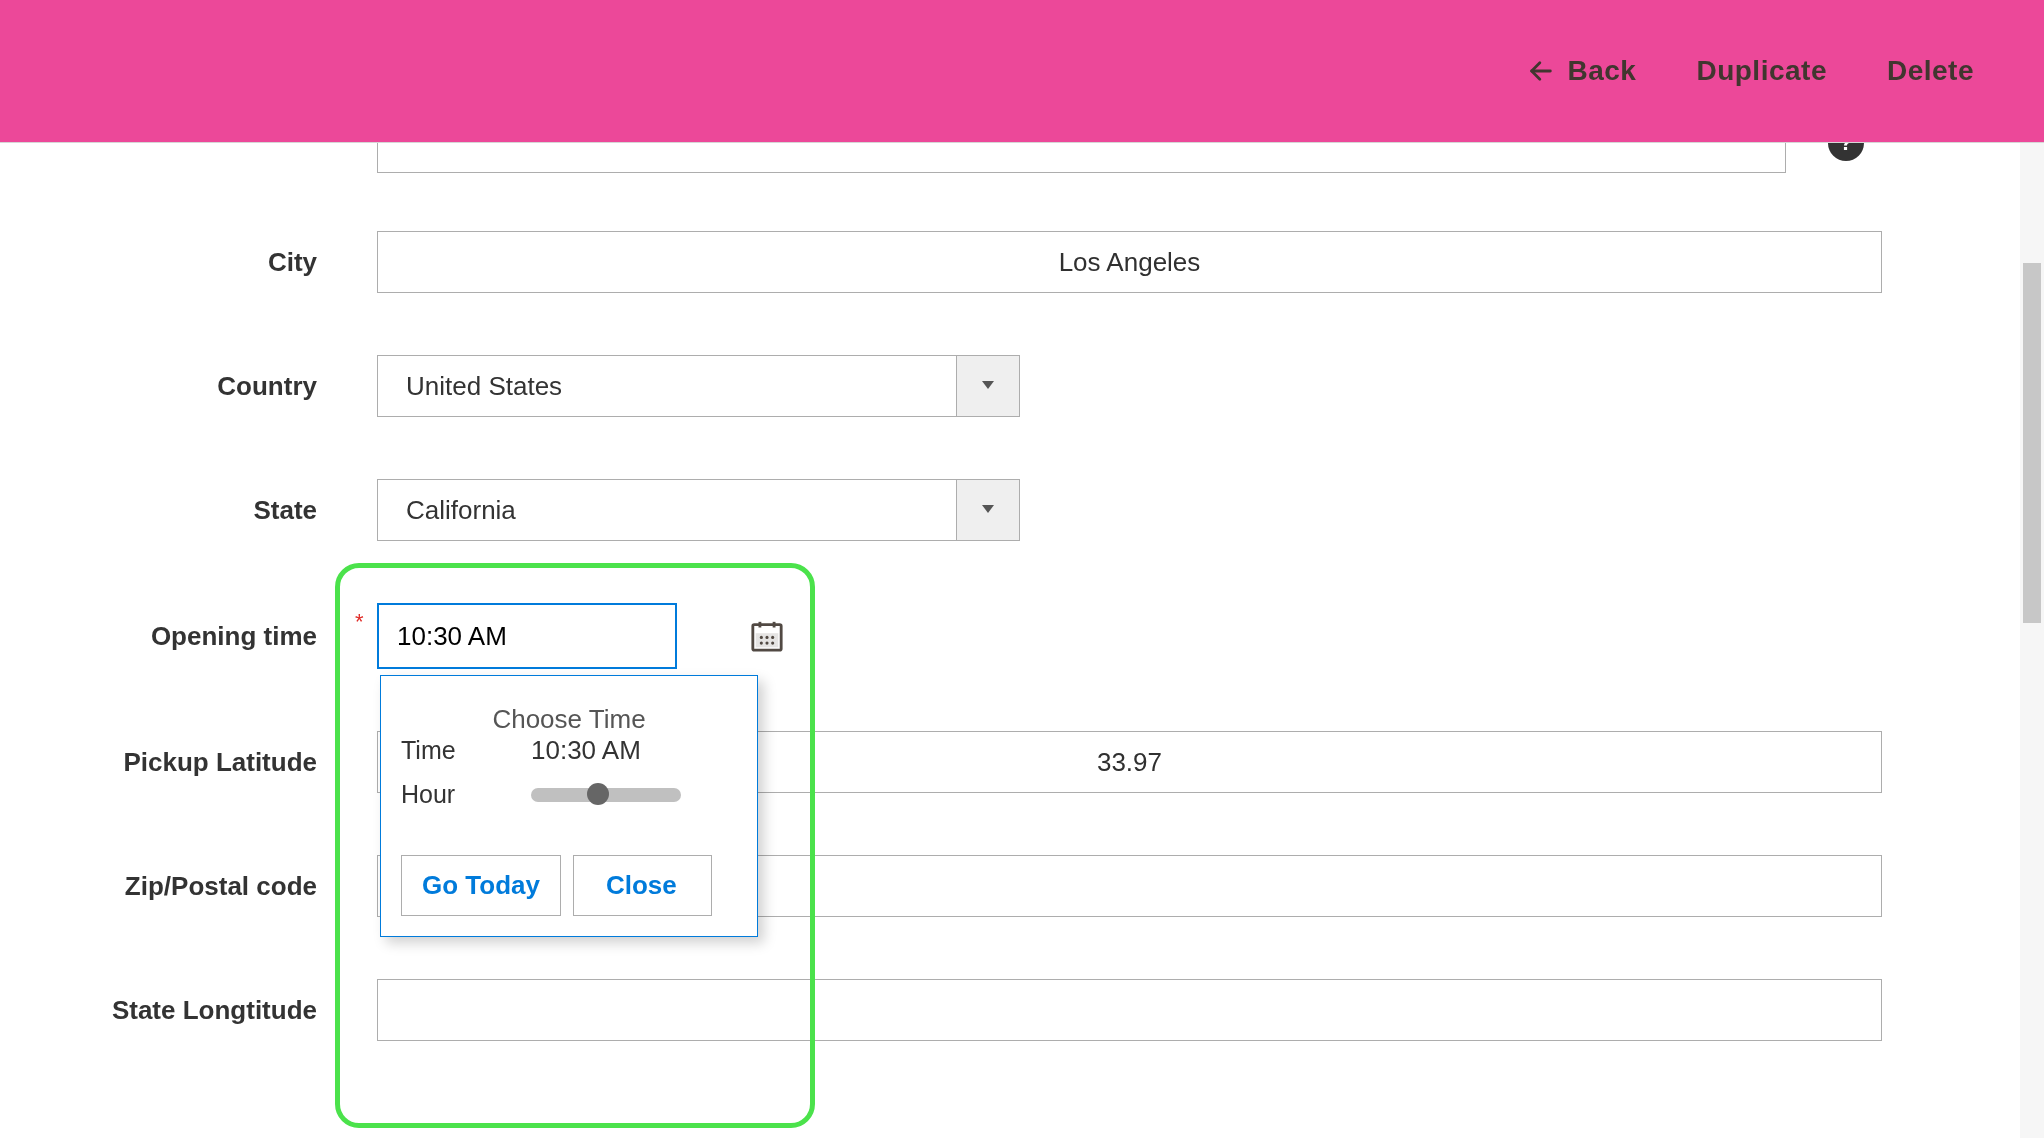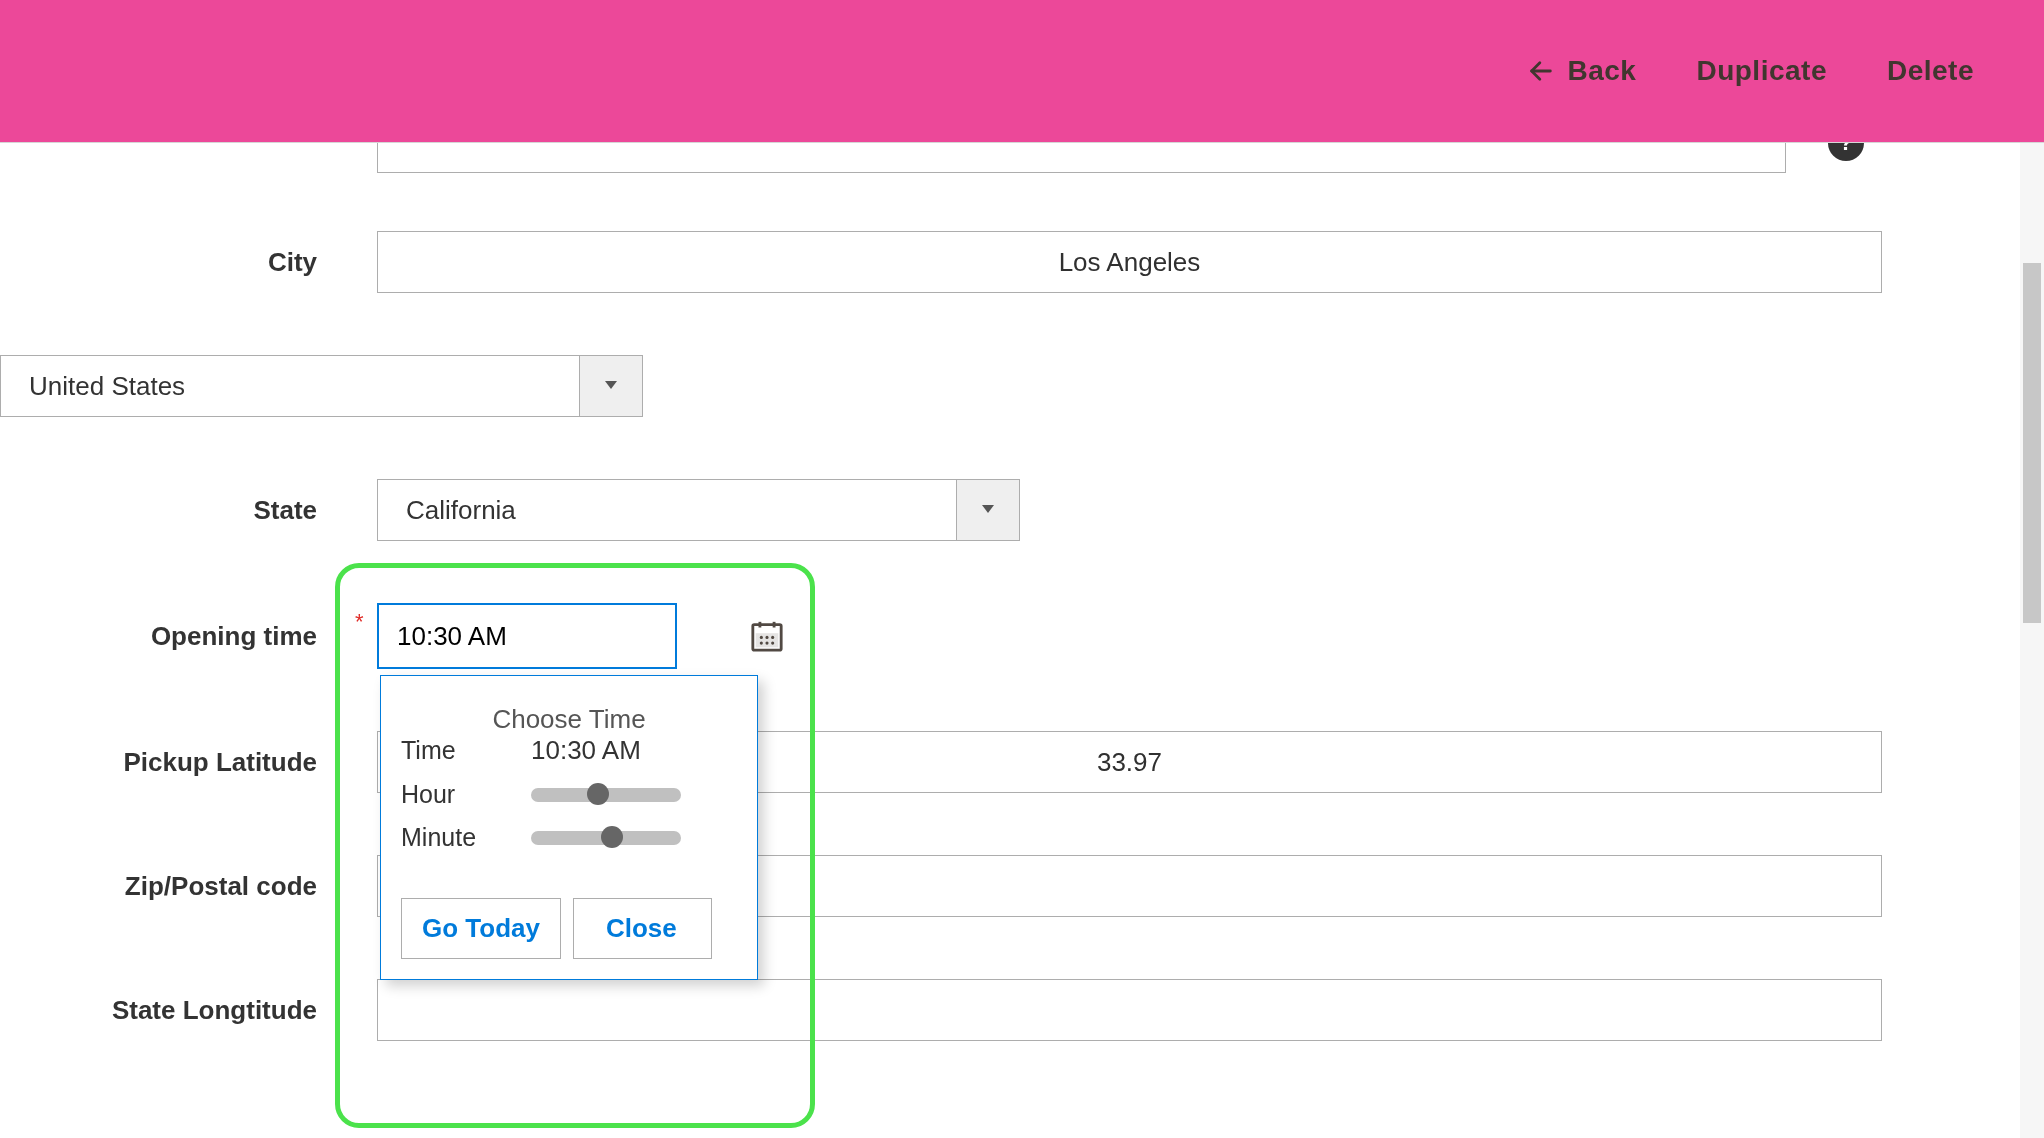--- a/index.html
+++ b/index.html
@@ -285,6 +285,7 @@
   <div class="spacer-62"></div>
 
   <div class="field-row">
+    <div class="label-cell">Country</div>
     <div class="input-cell">
       <div class="select-wrap">
         <div class="select-main">United States</div>

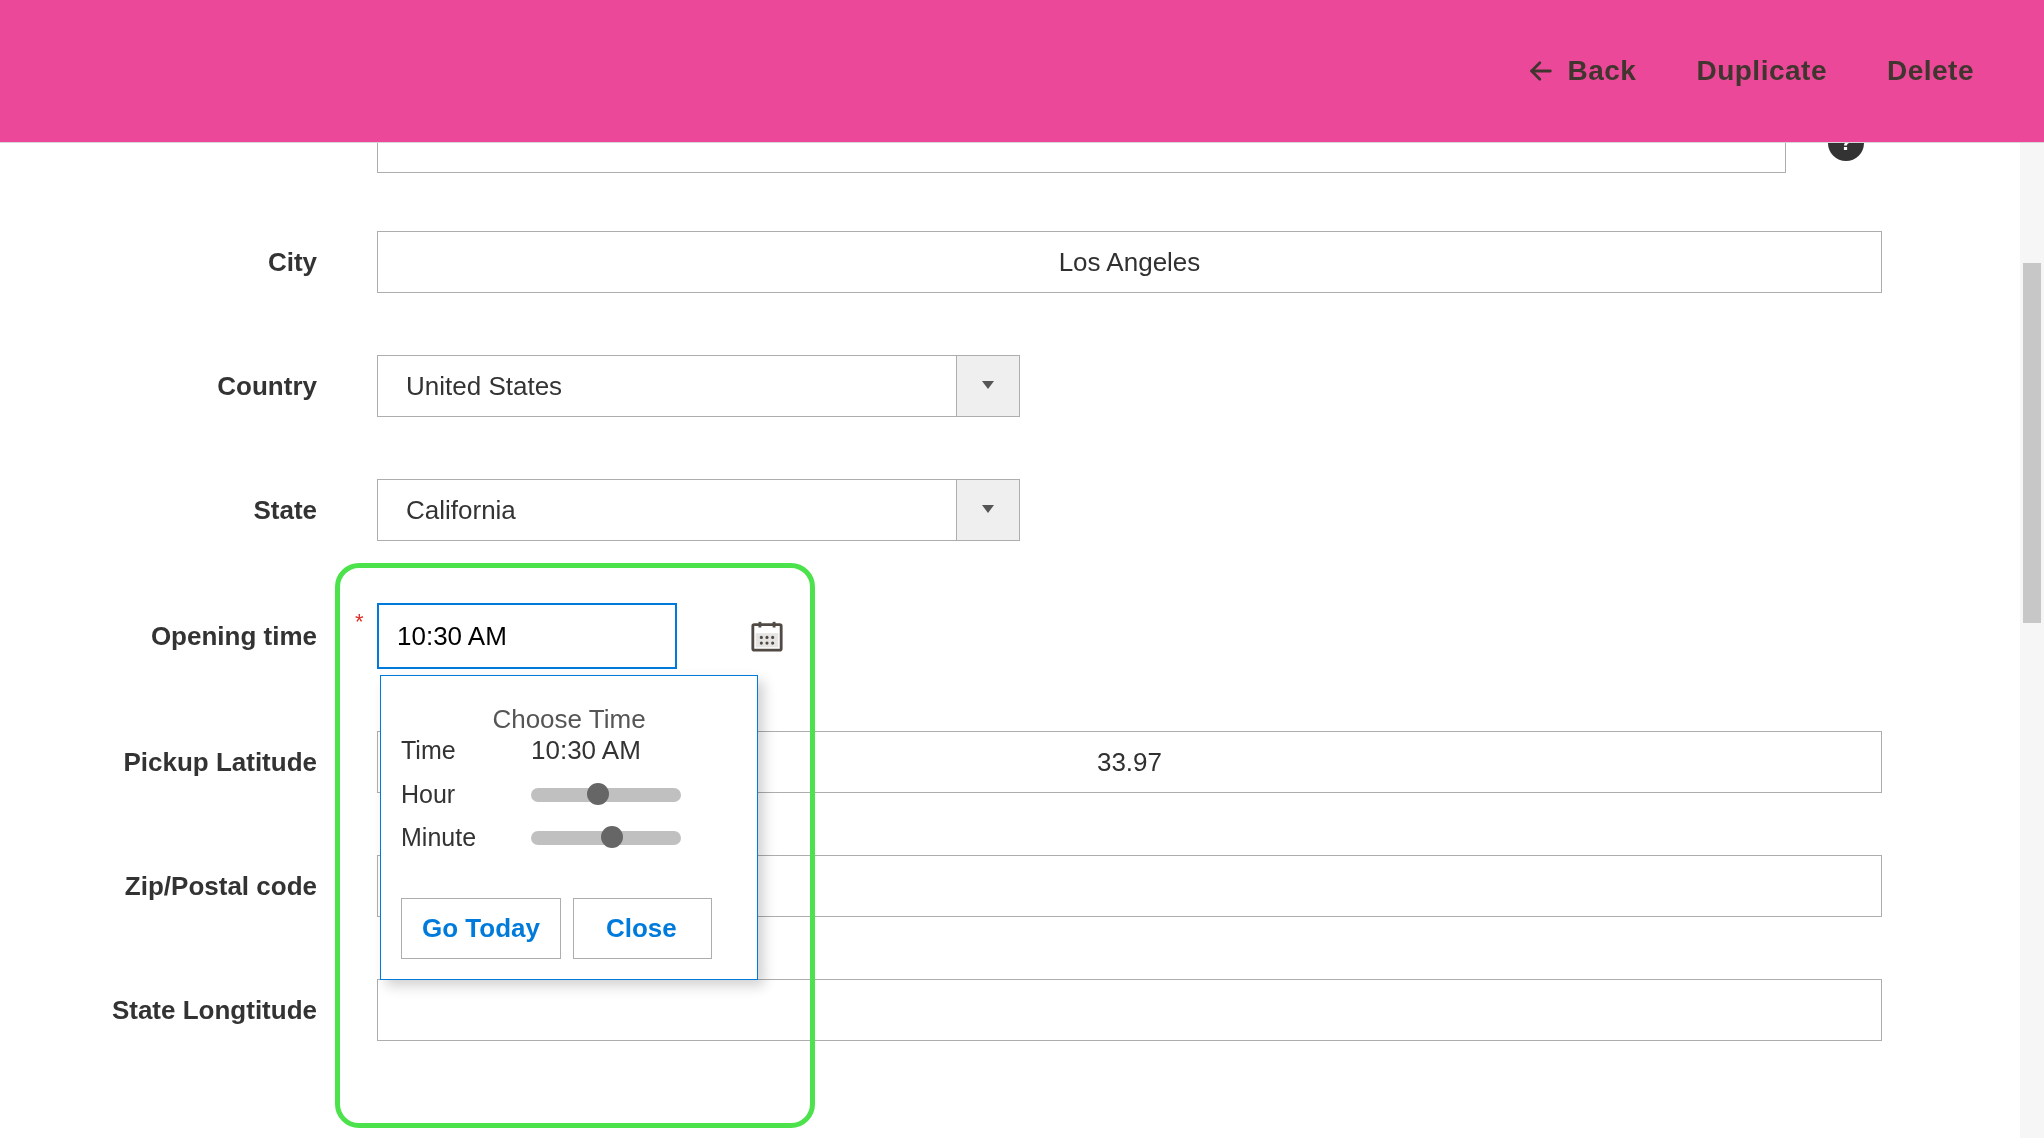--- a/index.html
+++ b/index.html
@@ -379,12 +379,6 @@
         <div class="slider-thumb" id="hour-thumb" style="left: 56px;"></div>
       </div>
     </div>
-    <div class="tp-row">
-      <div class="tp-label">Minute</div>
-      <div class="slider-track">
-        <div class="slider-thumb" id="minute-thumb" style="left: 70px;"></div>
-      </div>
-    </div>
     <div class="tp-buttons">
       <button class="tp-btn">Go Today</button>
       <button class="tp-btn" style="padding-left:32px;padding-right:34px;">Close</button>

